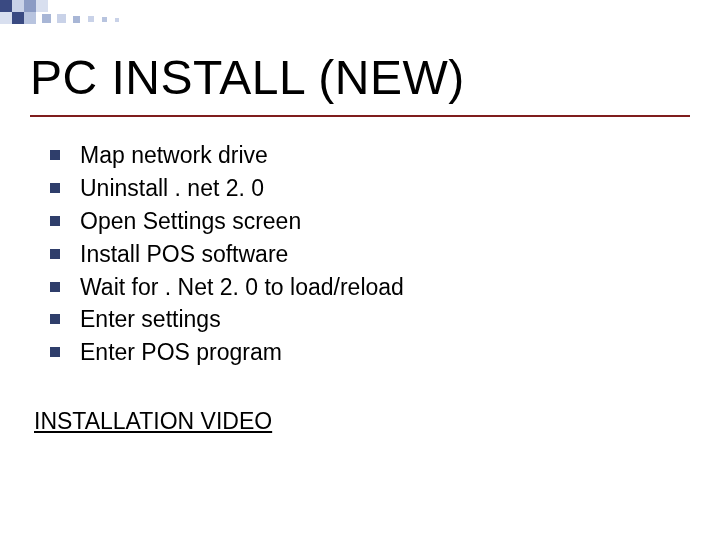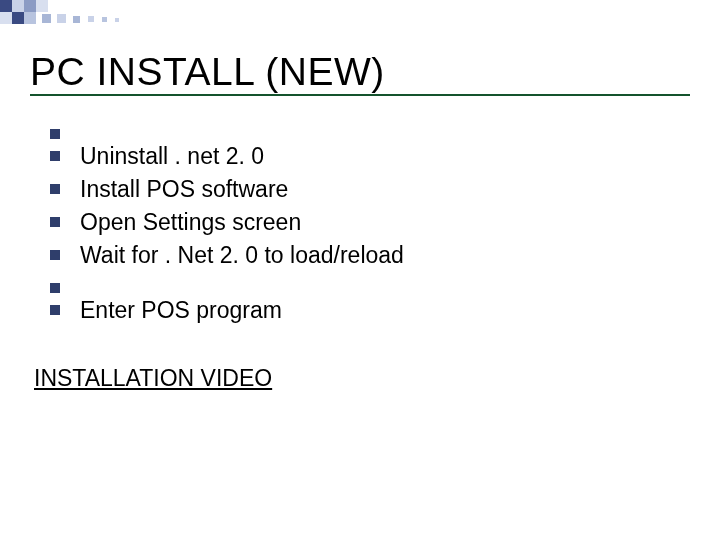--- a/index.html
+++ b/index.html
@@ -23,10 +23,11 @@
     padding: 50px 30px 0 30px;
   }
   .title {
-    font-size: 39px;
+    font-size: 48px;
     font-weight: normal;
     color: #000;
-    border-bottom: 2px solid #14532d;
+    padding-bottom: 10px;
+    border-bottom: 2px solid #7f1d1d;
     letter-spacing: 0.5px;
   }
   .bullets {

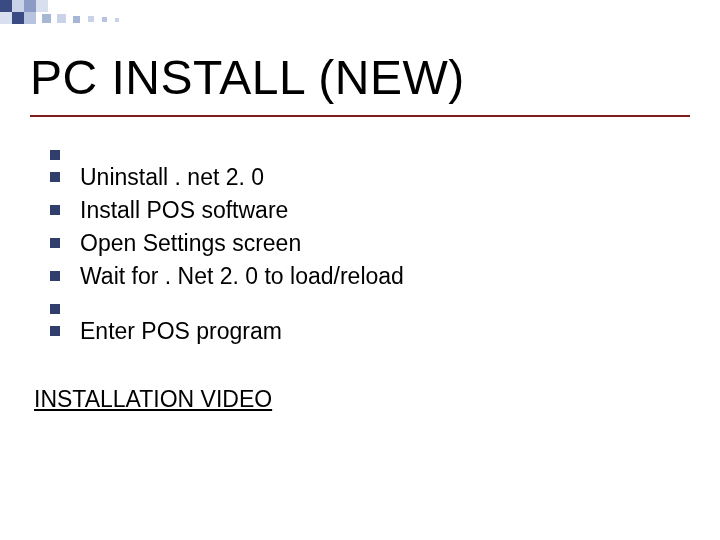--- a/index.html
+++ b/index.html
@@ -90,6 +90,7 @@
   <div class="bullets">
     <div class="bullet-row">
       <span class="bullet-icon"></span>
+      <span class="bullet-text">Map network drive</span>
     </div>
     <div class="bullet-row">
       <span class="bullet-icon"></span>

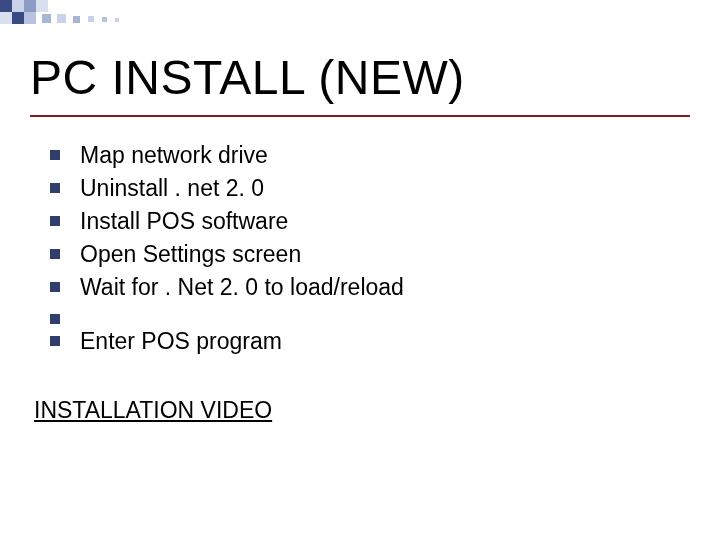--- a/index.html
+++ b/index.html
@@ -98,11 +98,11 @@
     </div>
     <div class="bullet-row">
       <span class="bullet-icon"></span>
-      <span class="bullet-text">Install POS software</span>
+      <span class="bullet-text">Open Settings screen</span>
     </div>
     <div class="bullet-row">
       <span class="bullet-icon"></span>
-      <span class="bullet-text">Open Settings screen</span>
+      <span class="bullet-text">Install POS software</span>
     </div>
     <div class="bullet-row">
       <span class="bullet-icon"></span>

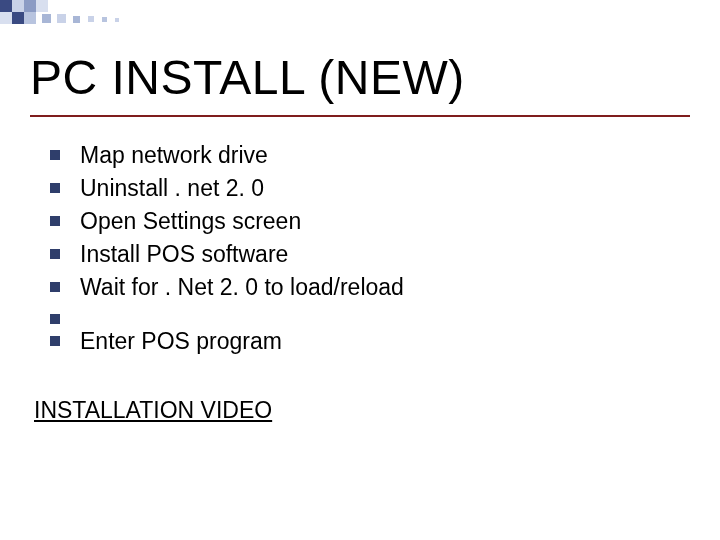--- a/index.html
+++ b/index.html
@@ -110,6 +110,7 @@
     </div>
     <div class="bullet-row">
       <span class="bullet-icon"></span>
+      <span class="bullet-text">Enter settings</span>
     </div>
     <div class="bullet-row">
       <span class="bullet-icon"></span>

